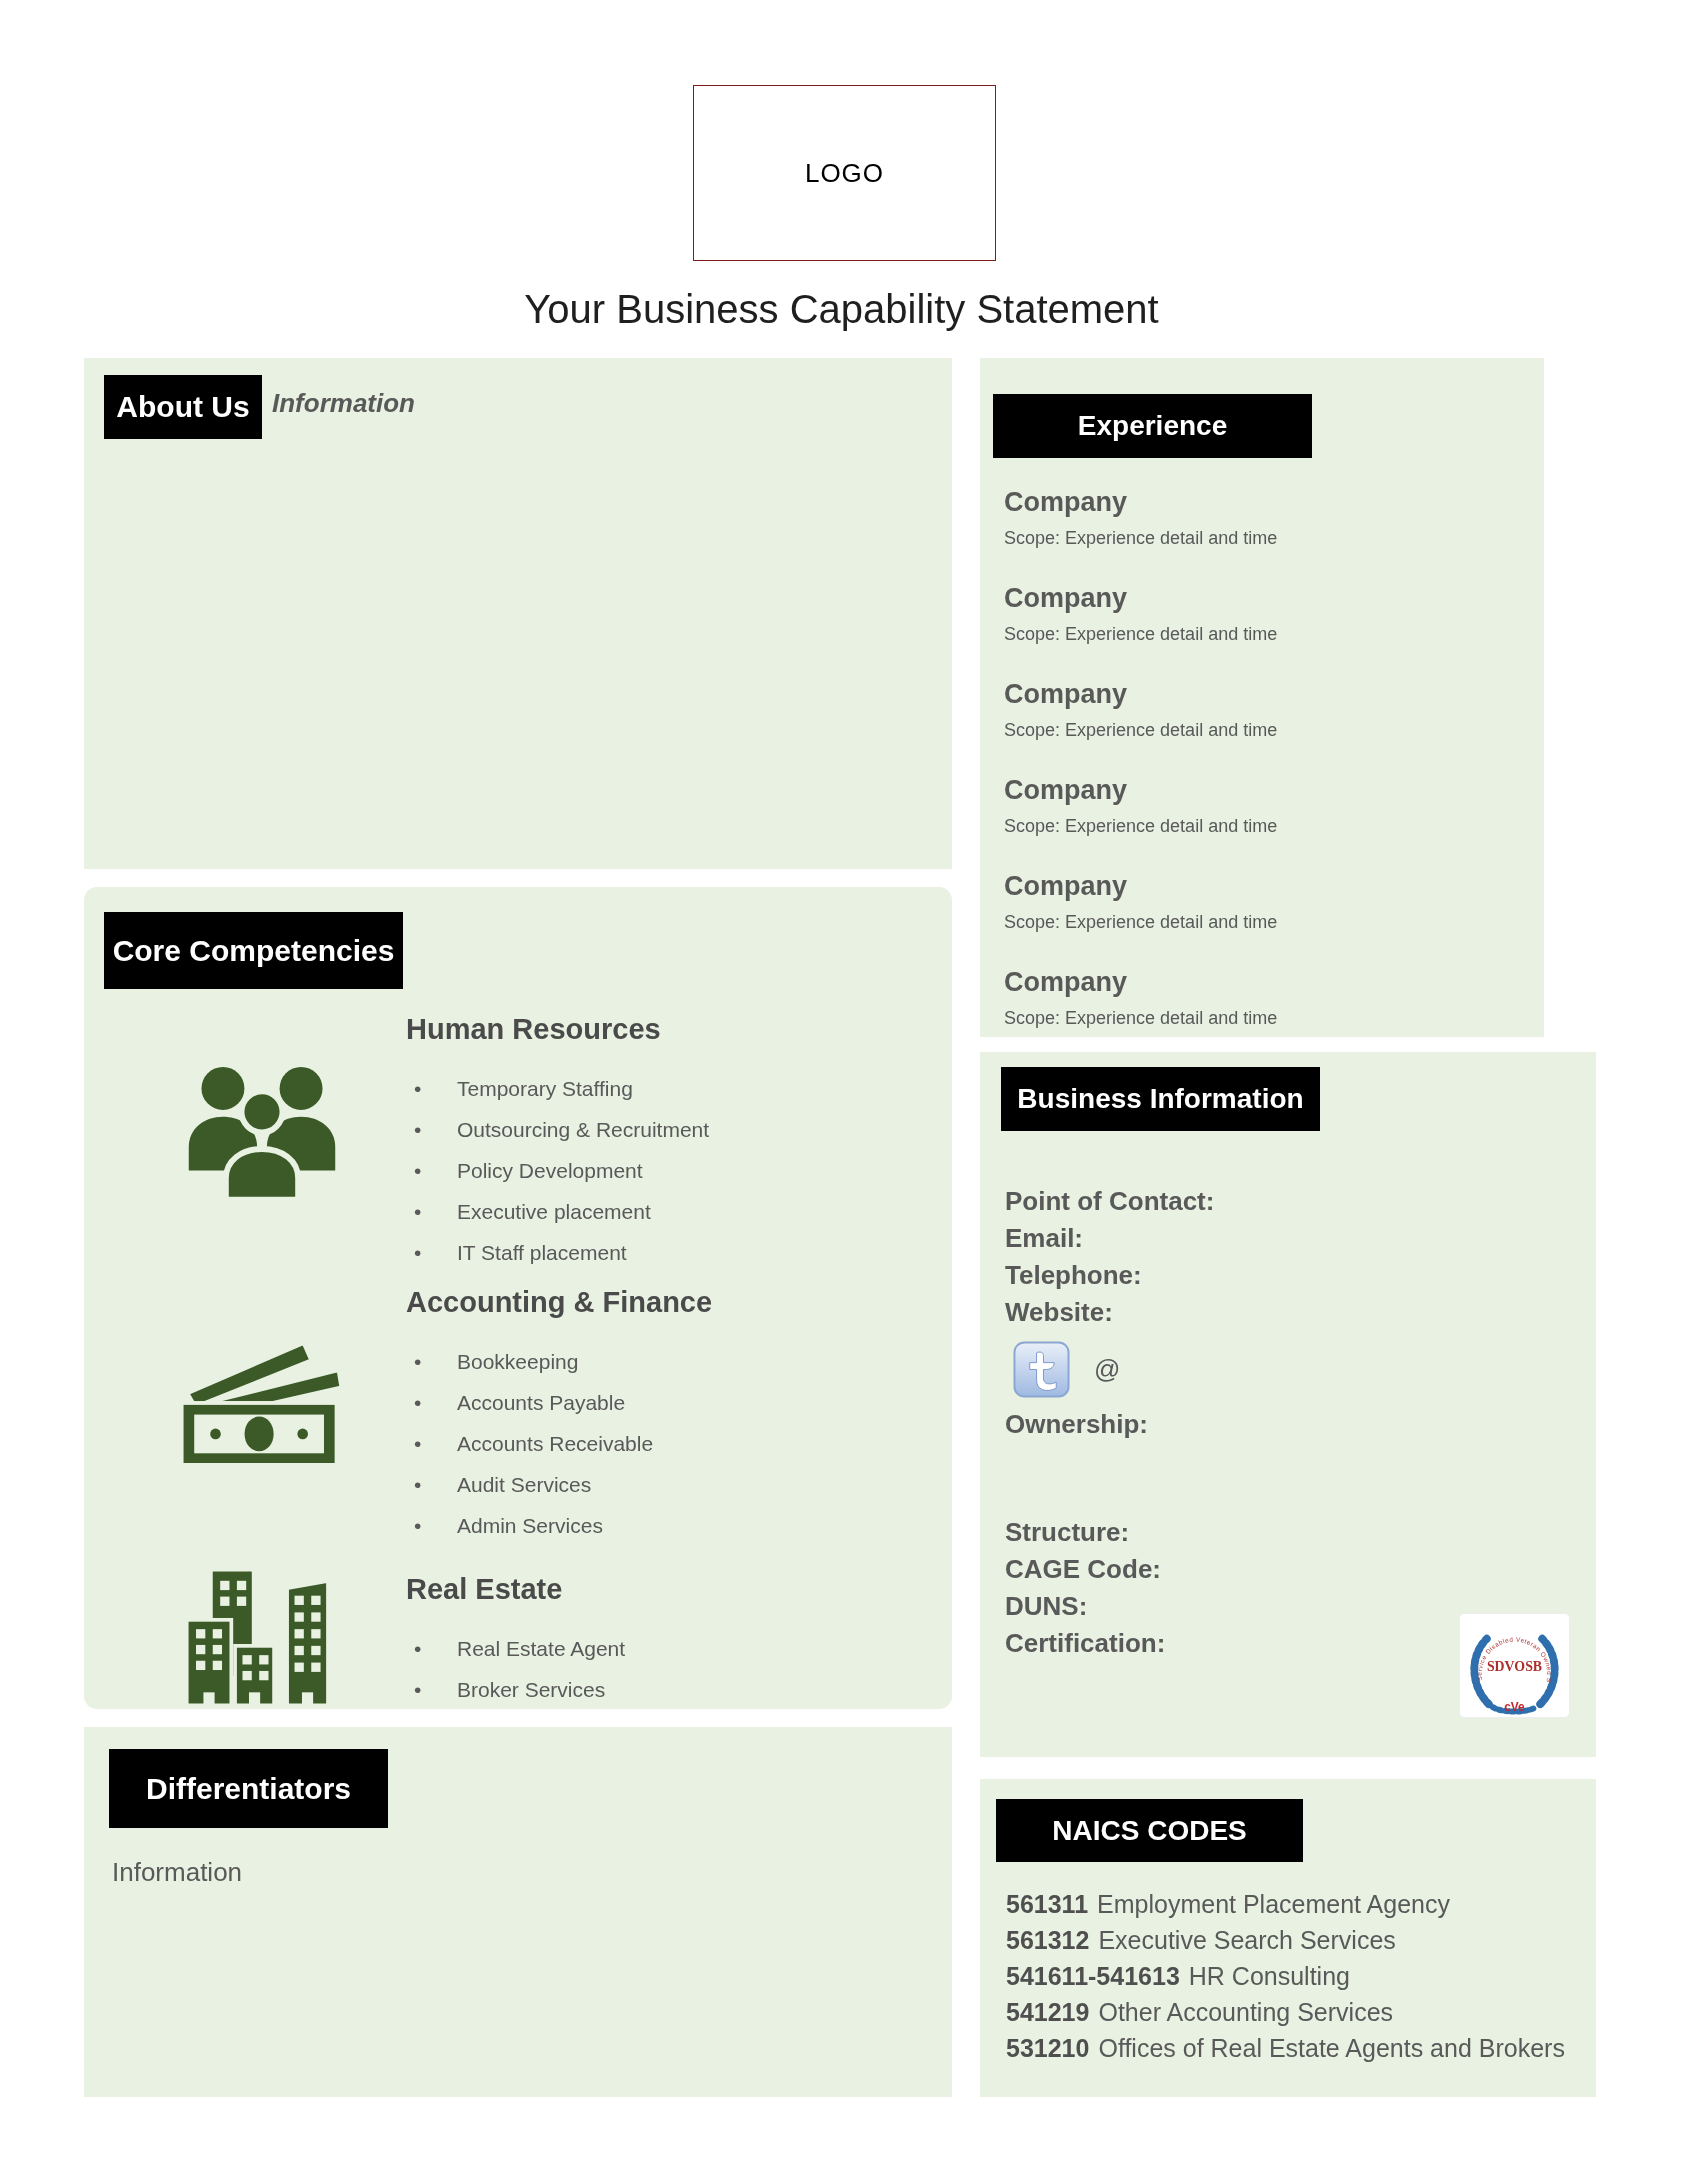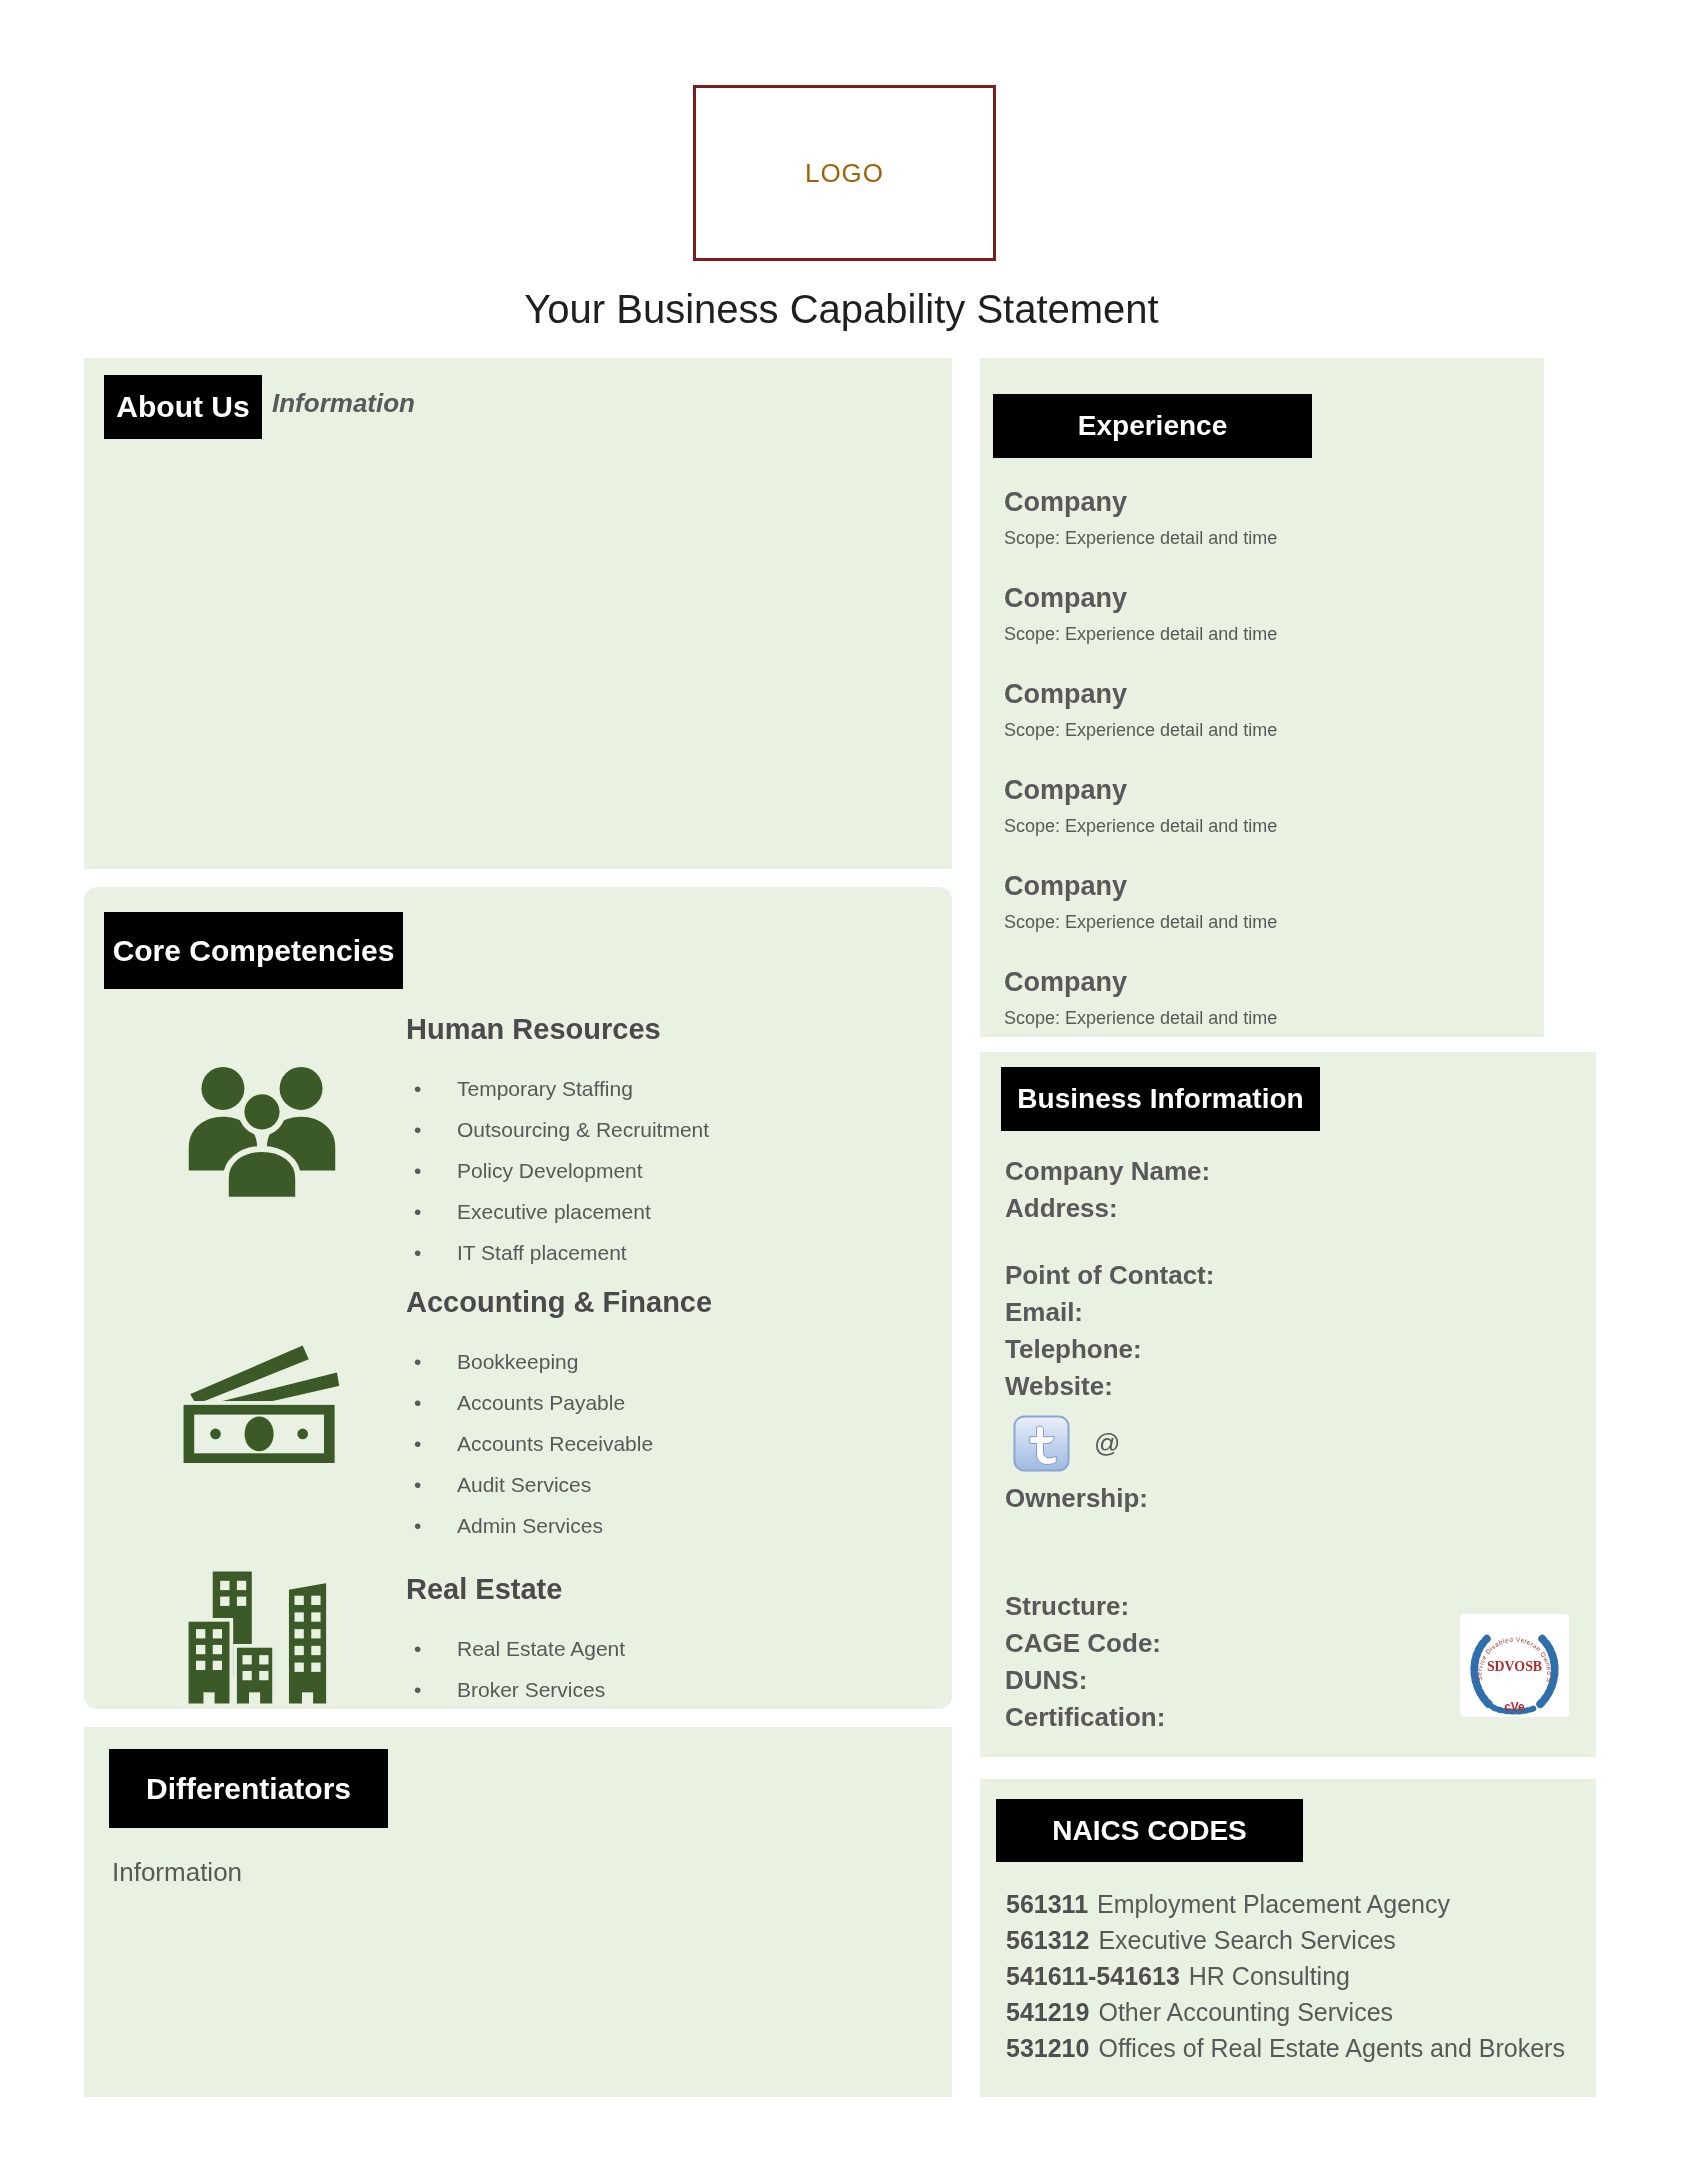--- a/index.html
+++ b/index.html
@@ -9,8 +9,8 @@
 
   
   .logo-box { position:absolute; left:693px; top:85px; width:303px; height:176px;
-    border:3px solid #7f1d1d; display:flex; align-items:center; justify-content:center;
-    font-size:26px; letter-spacing:1px; color:#a16207; }
+    border:1px solid #7f1d1d; display:flex; align-items:center; justify-content:center;
+    font-size:26px; letter-spacing:1px; color:#000000; }
   .title { position:absolute; left:0; top:287px; width:100%; text-align:center;
     font-size:40px; font-weight:400; color:#1f1f1f; }
 

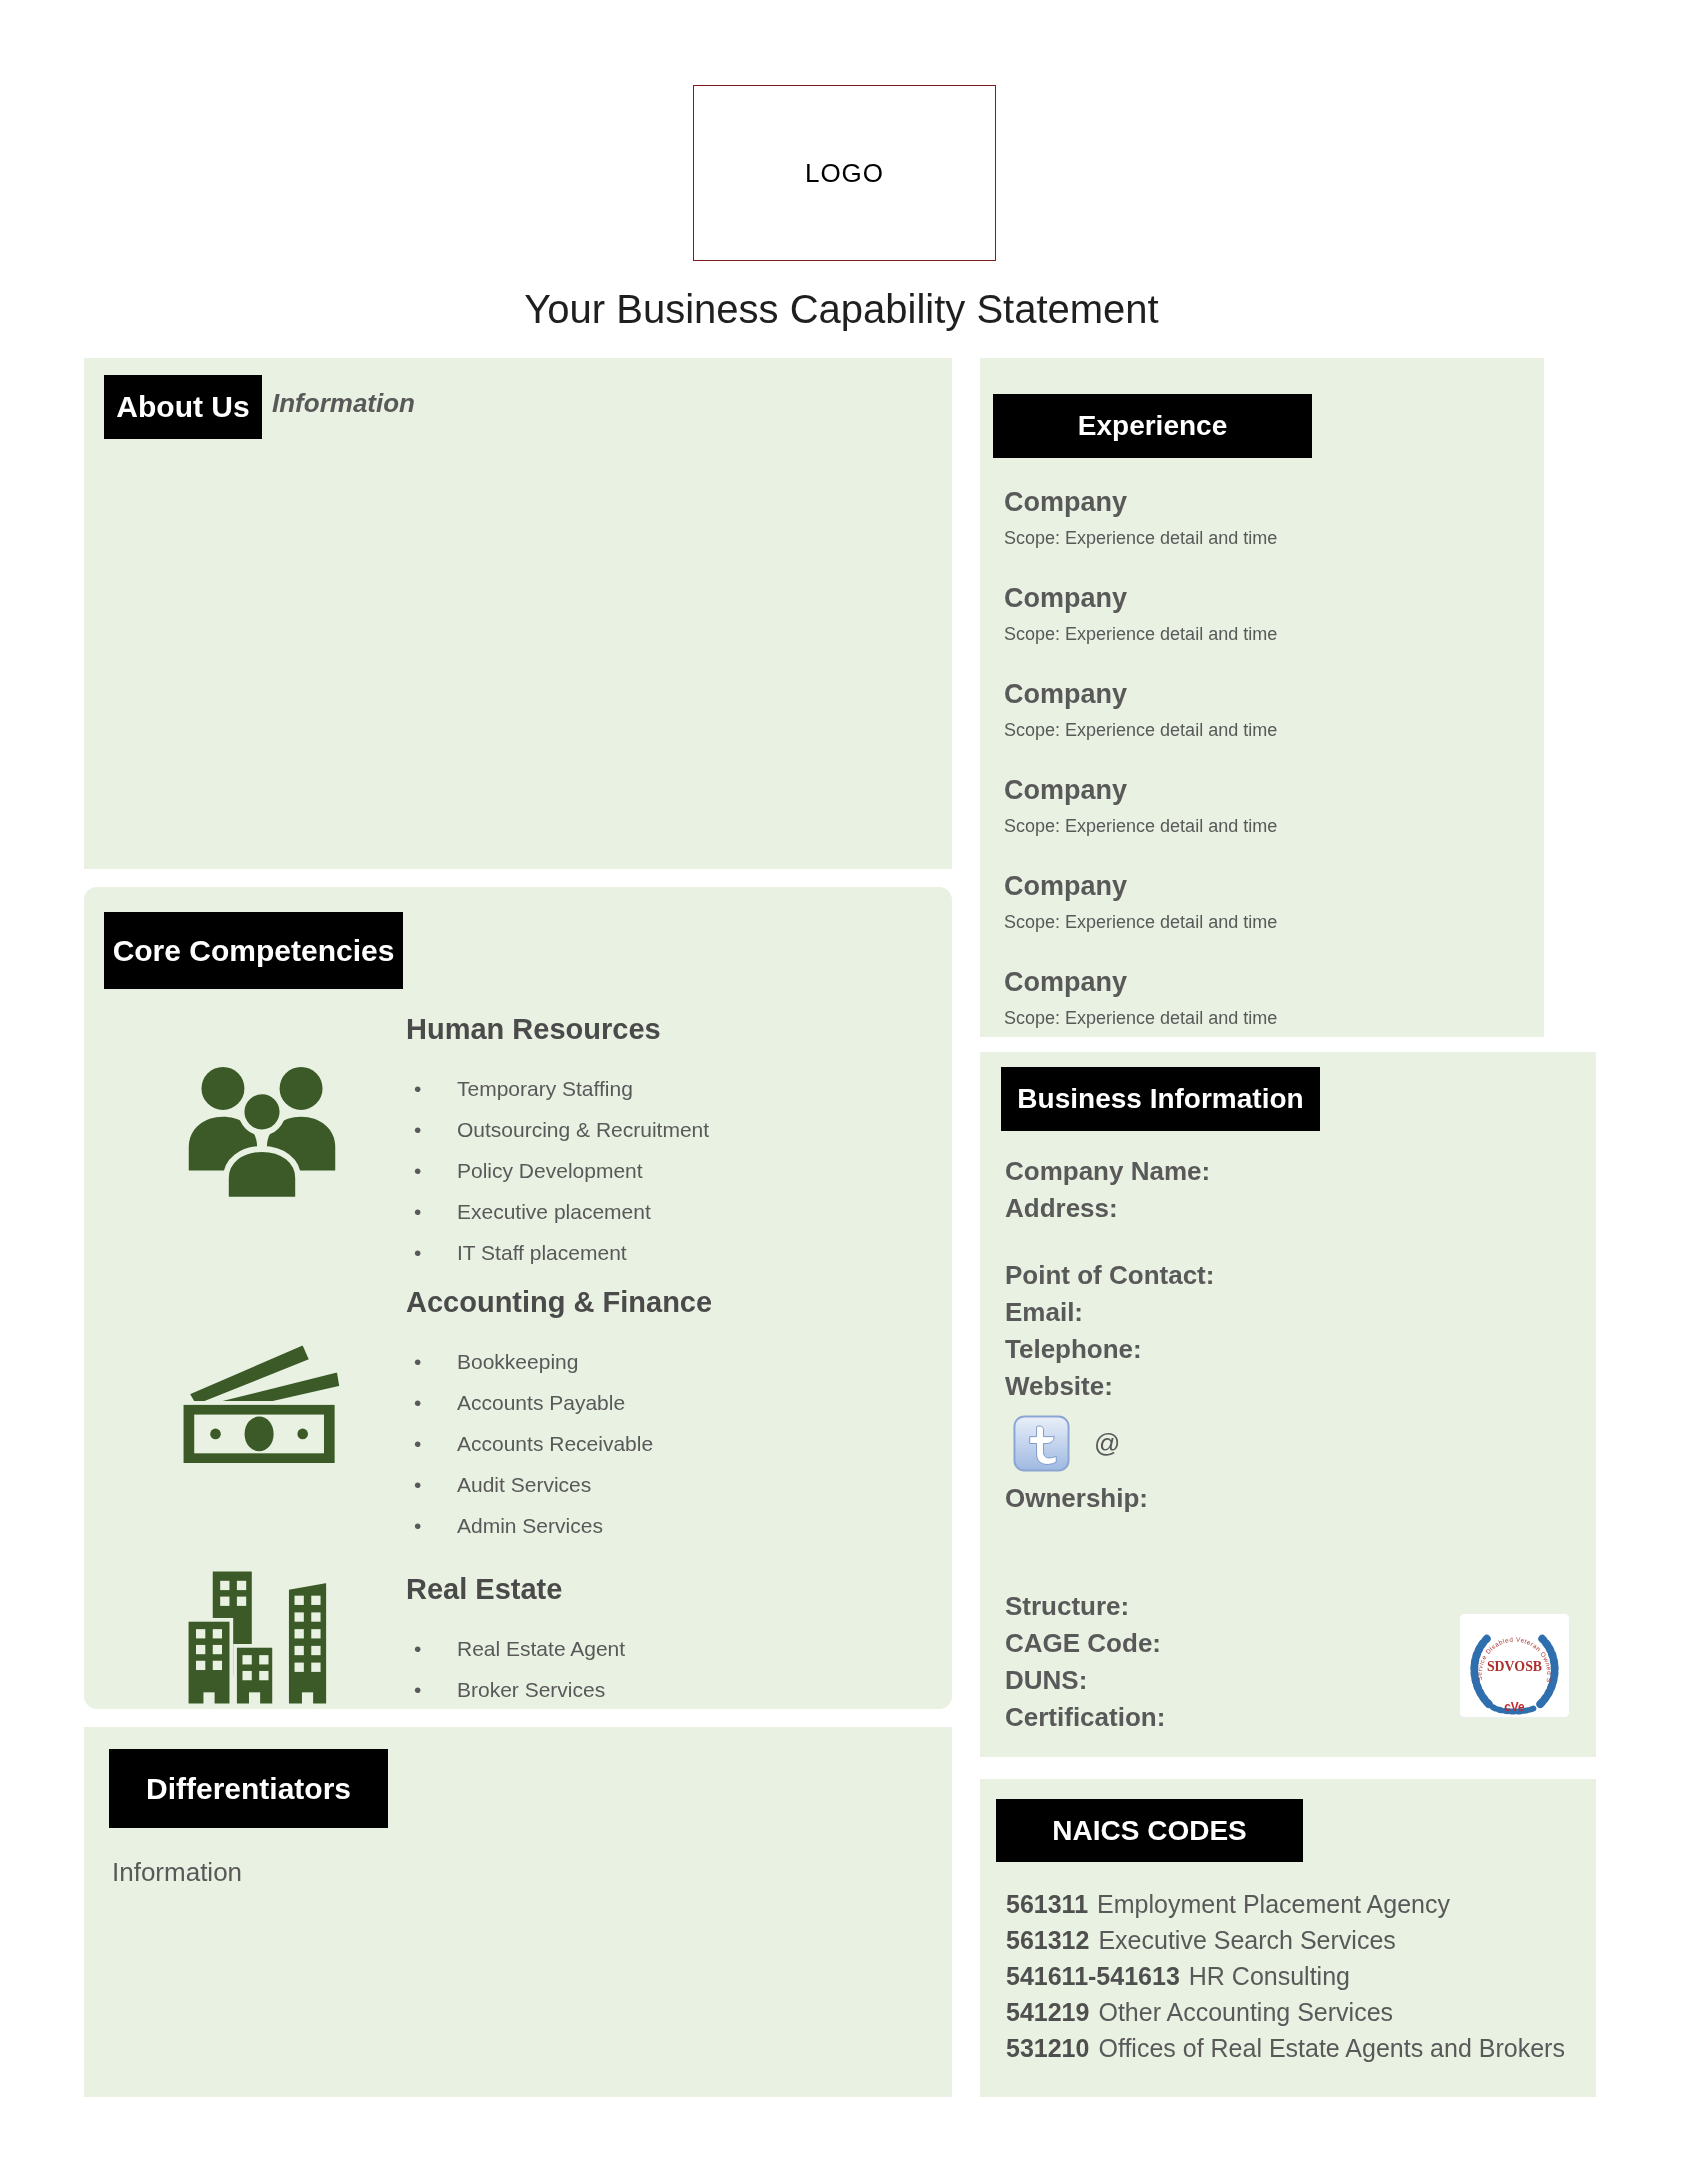--- a/index.html
+++ b/index.html
@@ -244,11 +244,6 @@
       <span>Business Information</span>
     </div>
     <div class="bi-fields">
-      <div>
-
-      <div class="bi-line">Company Name:</div>
-          <div class="bi-line">Address:</div>
-        </div>
       <div class="gap30"></div>
       <div>
 

